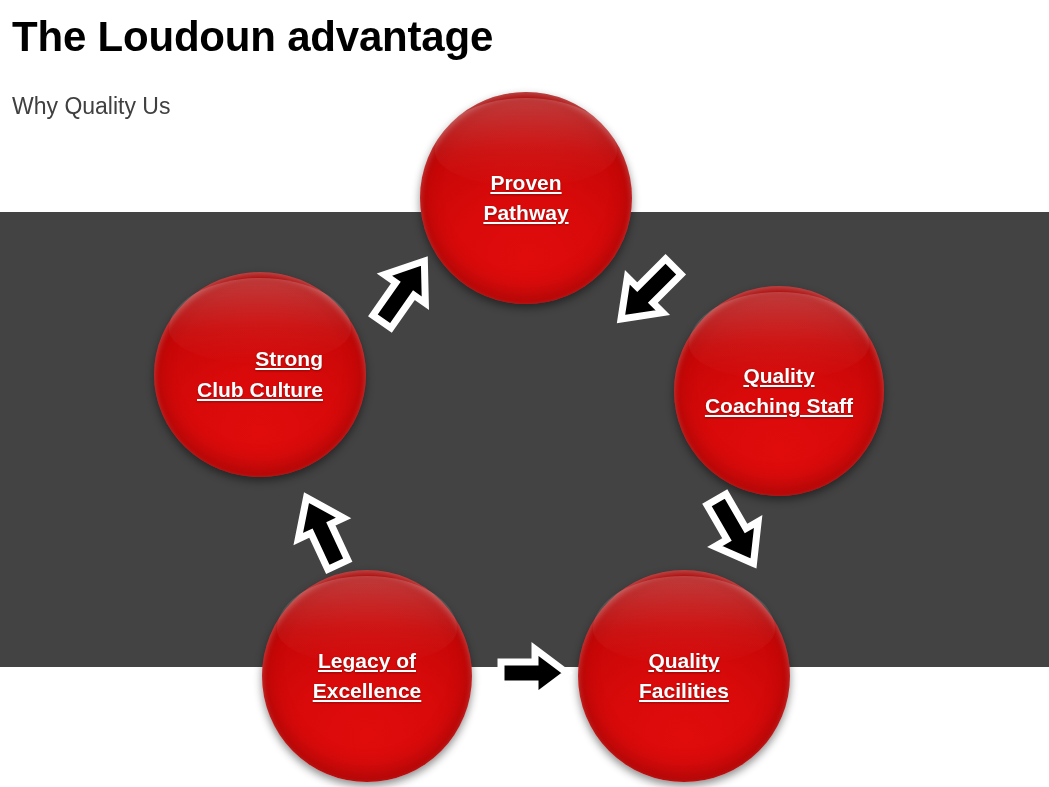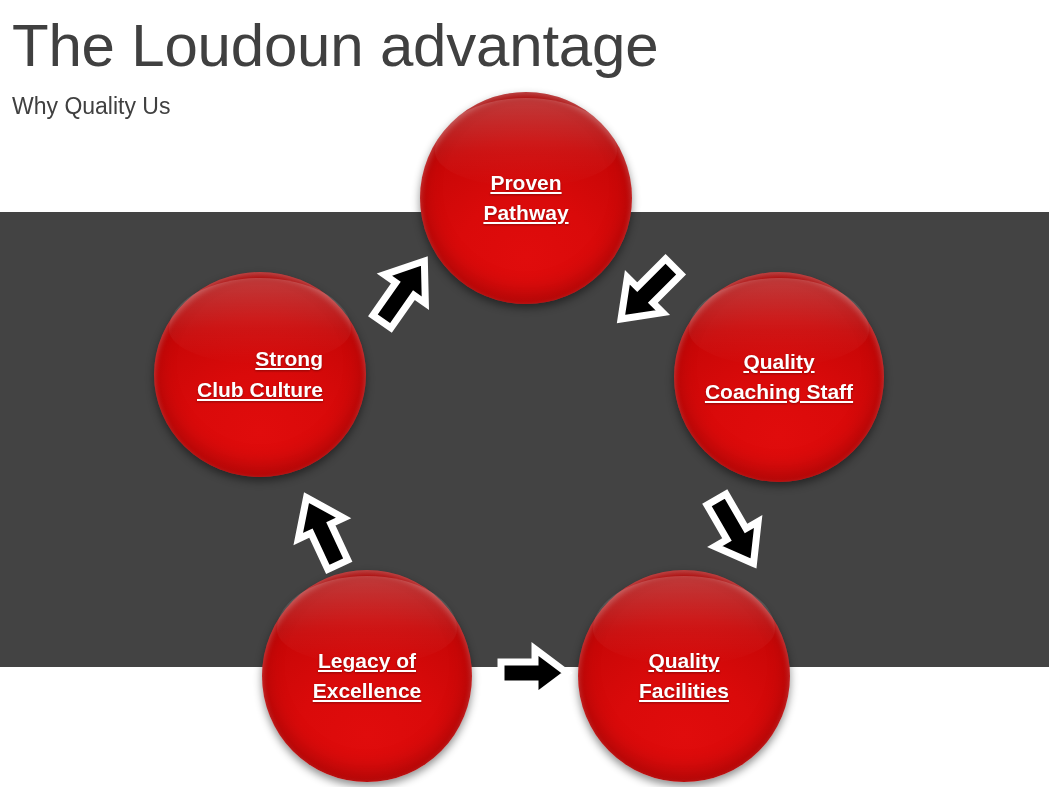--- a/index.html
+++ b/index.html
@@ -31,10 +31,10 @@
     position: absolute;
     left: 12px;
     top: 16px;
-    font-size: 60px;
+    font-size: 42px;
     line-height: 1.0;
-    color: #404040;
-    font-weight: normal;
+    color: #000000;
+    font-weight: bold;
     letter-spacing: -0.2px;
     white-space: nowrap;
   }

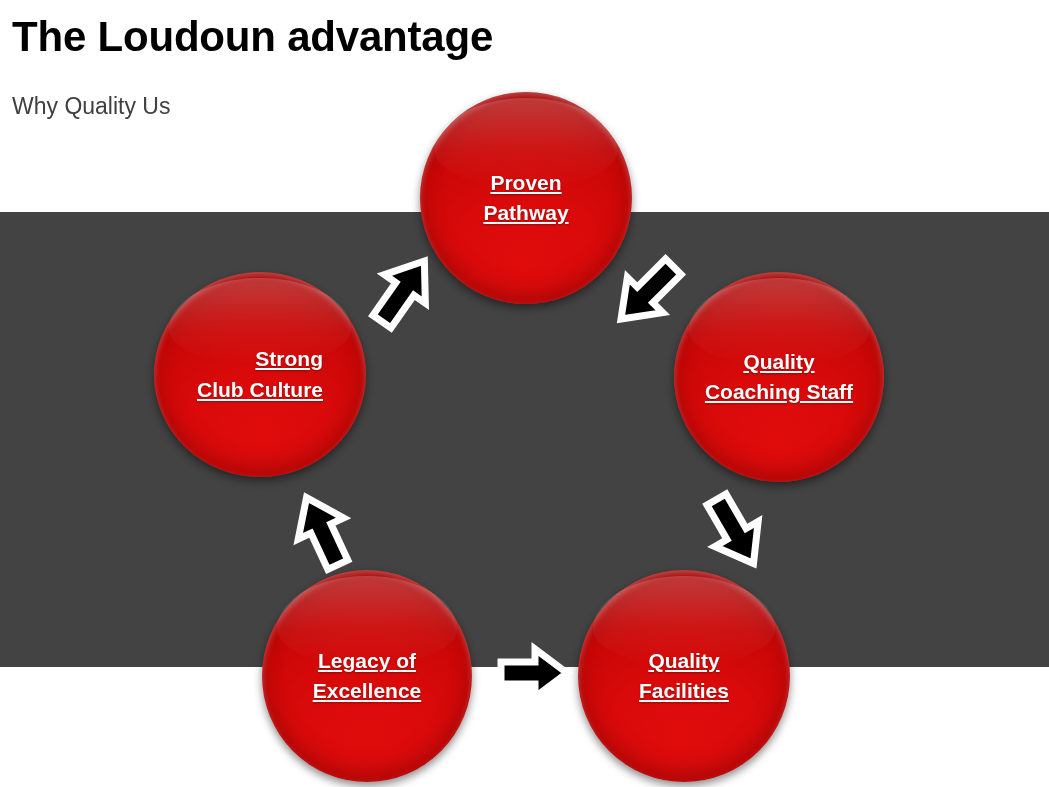--- a/index.html
+++ b/index.html
@@ -98,7 +98,7 @@
   }
 
   #node-proven    { left: 420px; top:  92px; width: 212px; height: 212px; }
-  #node-coaching  { left: 674px; top: 272px; width: 210px; height: 210px; }
+  #node-coaching  { left: 674px; top: 286px; width: 210px; height: 210px; }
   #node-facilities{ left: 578px; top: 570px; width: 212px; height: 212px; }
   #node-legacy    { left: 262px; top: 570px; width: 210px; height: 212px; }
   #node-culture   { left: 154px; top: 272px; width: 212px; height: 205px; text-align: right; }

